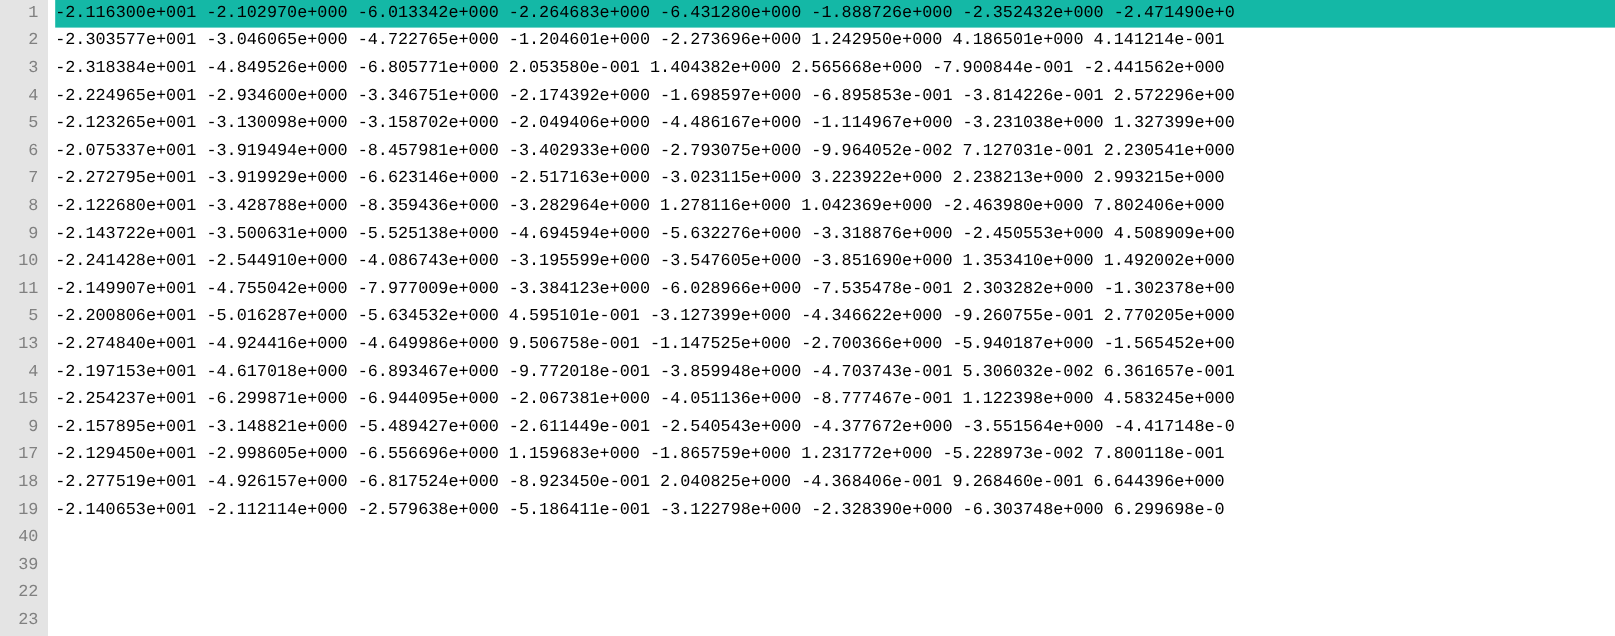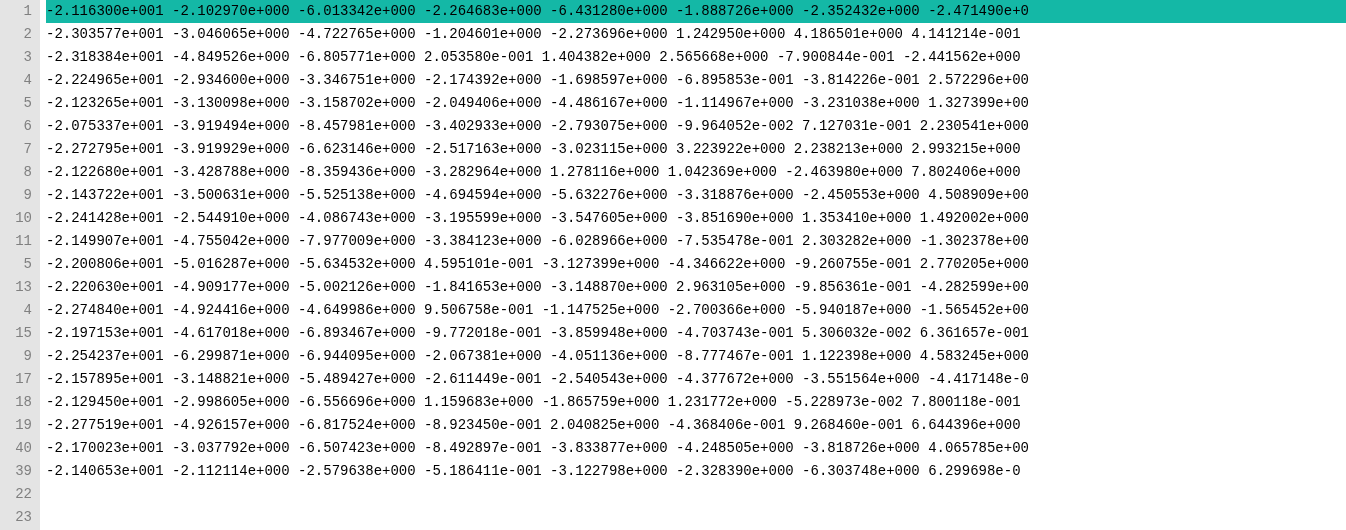--- a/index.html
+++ b/index.html
@@ -92,7 +92,6 @@
       <div class="row">-2.241428e+001 -2.544910e+000 -4.086743e+000 -3.195599e+000 -3.547605e+000 -3.851690e+000 1.353410e+000 1.492002e+000</div>
       <div class="row">-2.149907e+001 -4.755042e+000 -7.977009e+000 -3.384123e+000 -6.028966e+000 -7.535478e-001 2.303282e+000 -1.302378e+00</div>
       <div class="row">-2.200806e+001 -5.016287e+000 -5.634532e+000 4.595101e-001 -3.127399e+000 -4.346622e+000 -9.260755e-001 2.770205e+000</div>
-      <div class="row">-2.220630e+001 -4.909177e+000 -5.002126e+000 -1.841653e+000 -3.148870e+000 2.963105e+000 -9.856361e-001 -4.282599e+00</div>
       <div class="row">-2.274840e+001 -4.924416e+000 -4.649986e+000 9.506758e-001 -1.147525e+000 -2.700366e+000 -5.940187e+000 -1.565452e+00</div>
       <div class="row">-2.197153e+001 -4.617018e+000 -6.893467e+000 -9.772018e-001 -3.859948e+000 -4.703743e-001 5.306032e-002 6.361657e-001</div>
       <div class="row">-2.254237e+001 -6.299871e+000 -6.944095e+000 -2.067381e+000 -4.051136e+000 -8.777467e-001 1.122398e+000 4.583245e+000</div>

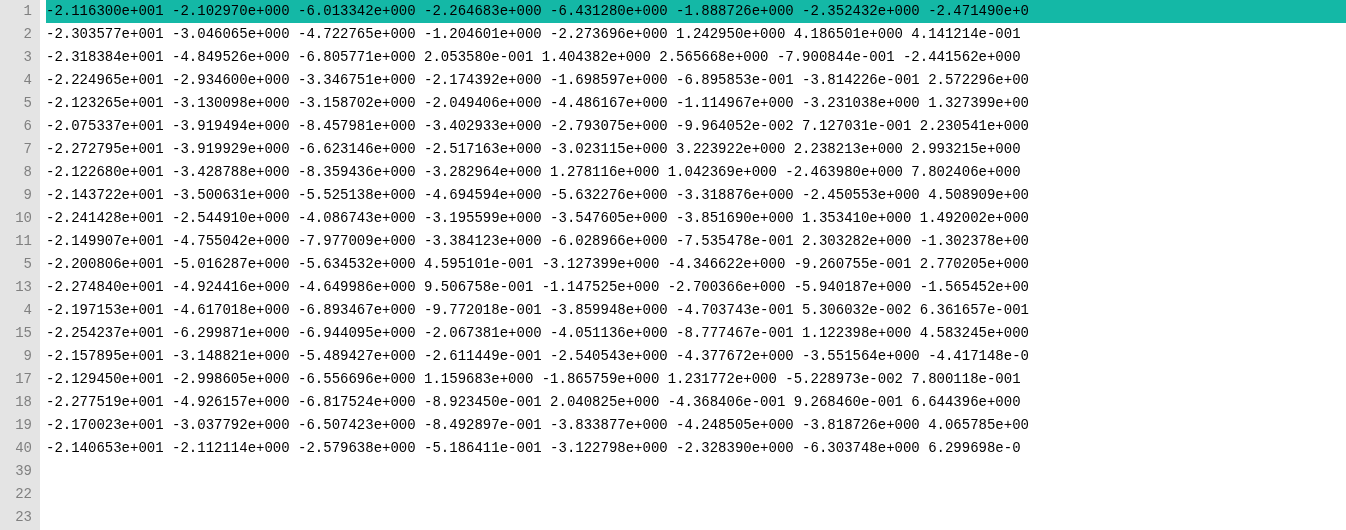--- a/index.html
+++ b/index.html
@@ -98,7 +98,6 @@
       <div class="row">-2.157895e+001 -3.148821e+000 -5.489427e+000 -2.611449e-001 -2.540543e+000 -4.377672e+000 -3.551564e+000 -4.417148e-0</div>
       <div class="row">-2.129450e+001 -2.998605e+000 -6.556696e+000 1.159683e+000 -1.865759e+000 1.231772e+000 -5.228973e-002 7.800118e-001</div>
       <div class="row">-2.277519e+001 -4.926157e+000 -6.817524e+000 -8.923450e-001 2.040825e+000 -4.368406e-001 9.268460e-001 6.644396e+000</div>
-      <div class="row">-2.170023e+001 -3.037792e+000 -6.507423e+000 -8.492897e-001 -3.833877e+000 -4.248505e+000 -3.818726e+000 4.065785e+00</div>
       <div class="row">-2.140653e+001 -2.112114e+000 -2.579638e+000 -5.186411e-001 -3.122798e+000 -2.328390e+000 -6.303748e+000 6.299698e-0</div>
       <div class="watermark"></div>
   </div>

